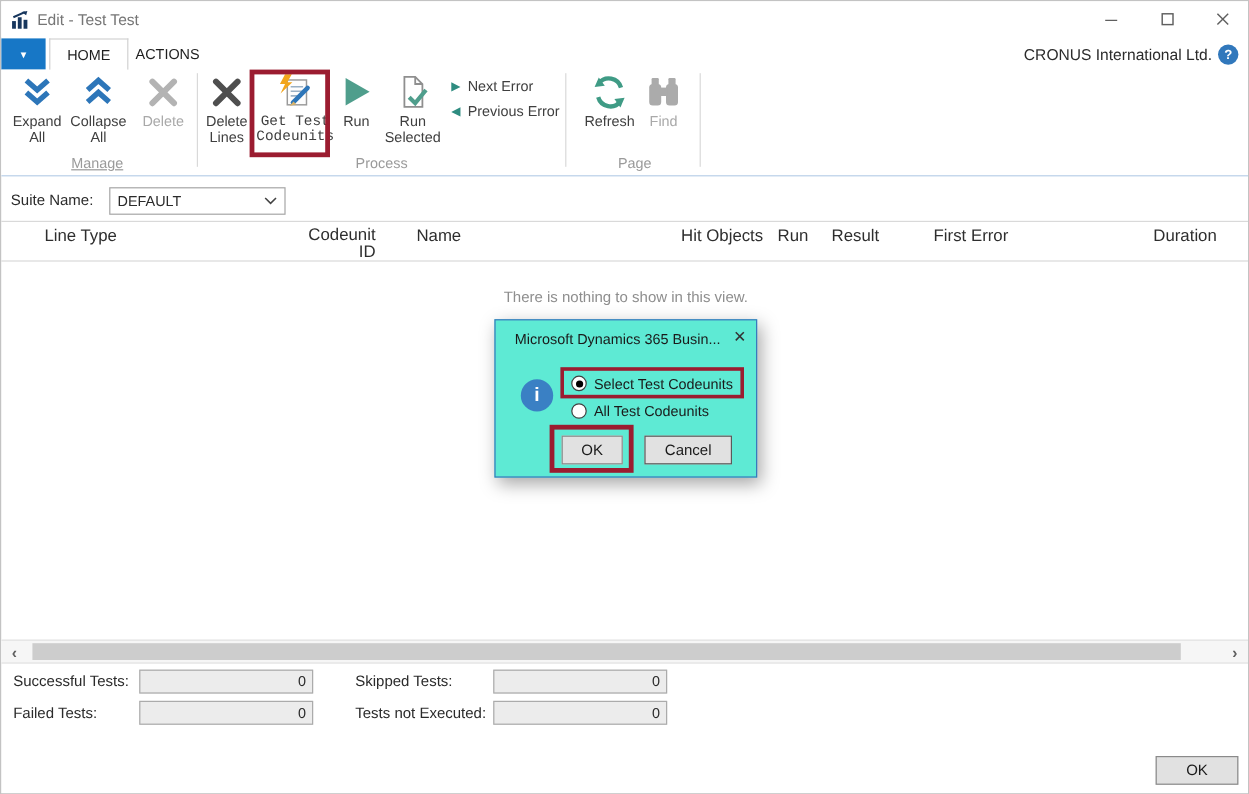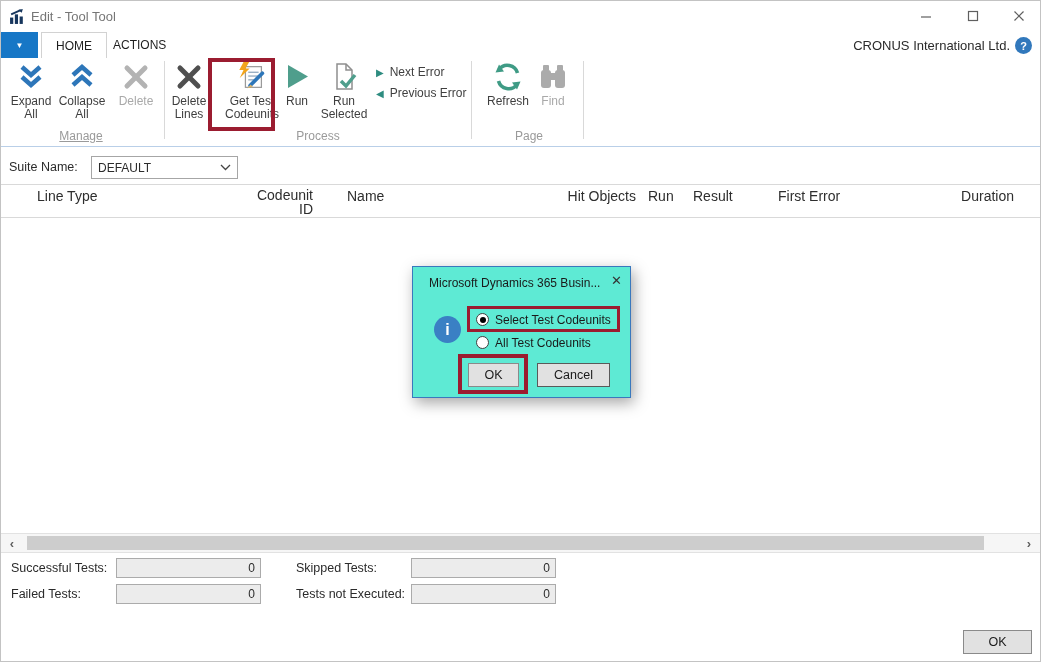--- a/index.html
+++ b/index.html
@@ -75,7 +75,7 @@
       <polyline points="2,6 11,2" stroke="#17365d" stroke-width="1.6" fill="none"></polyline>
       <polygon points="13,1 8.5,1.8 12,4.5" fill="#17365d"></polygon>
     </svg>
-    <span class="abs app-title">Edit - Tool Tool</span>
+    <span class="abs app-title">Edit - Test Test</span>
     <div class="abs wbtn" style="left:904px;">
       <svg width="12" height="12" viewBox="0 0 12 12">
           <line x1="1" y1="7" x2="11" y2="7" stroke="#5f5f5f" stroke-width="1.2"></line>

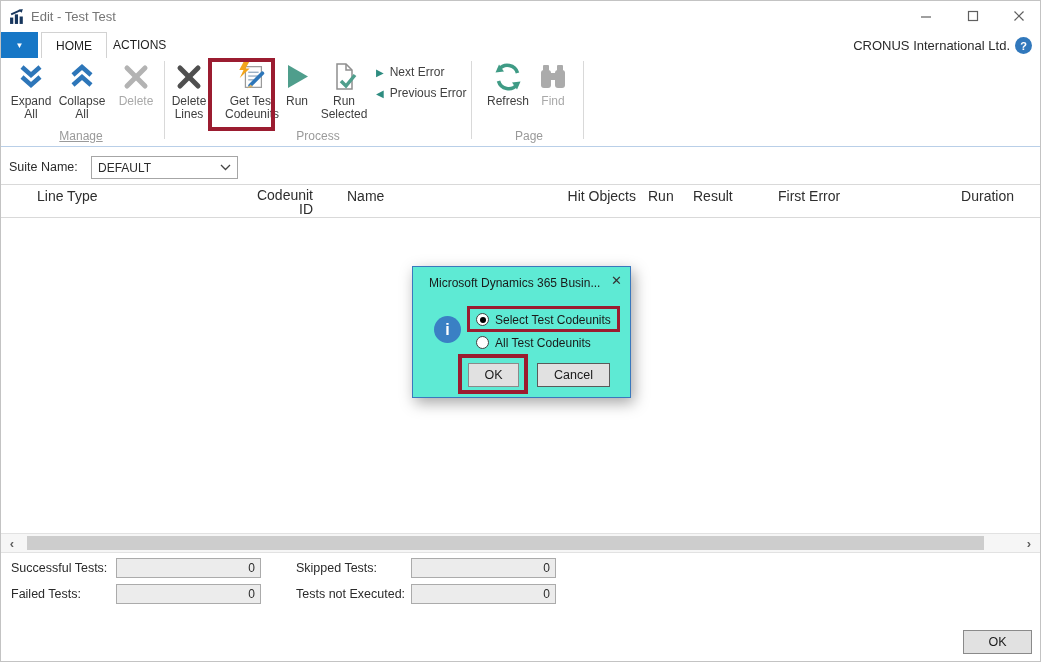--- a/index.html
+++ b/index.html
@@ -146,7 +146,7 @@
       <span class="rlbl">Delete Lines</span>
     </div>
 
-    <div class="abs rbtn" style="left:221px;width:60px;">
+    <div class="abs rbtn" style="left:215px;width:60px;font-family:Liberation Mono, monospace;">
       <svg class="icon32" viewBox="0 0 34 34">
         <rect x="10" y="6" width="17" height="22" fill="#fdfdfd" stroke="#9a9a9a" stroke-width="1.3"></rect>
         <line x1="13" y1="12" x2="24" y2="12" stroke="#9ab0c4" stroke-width="1.5"></line>

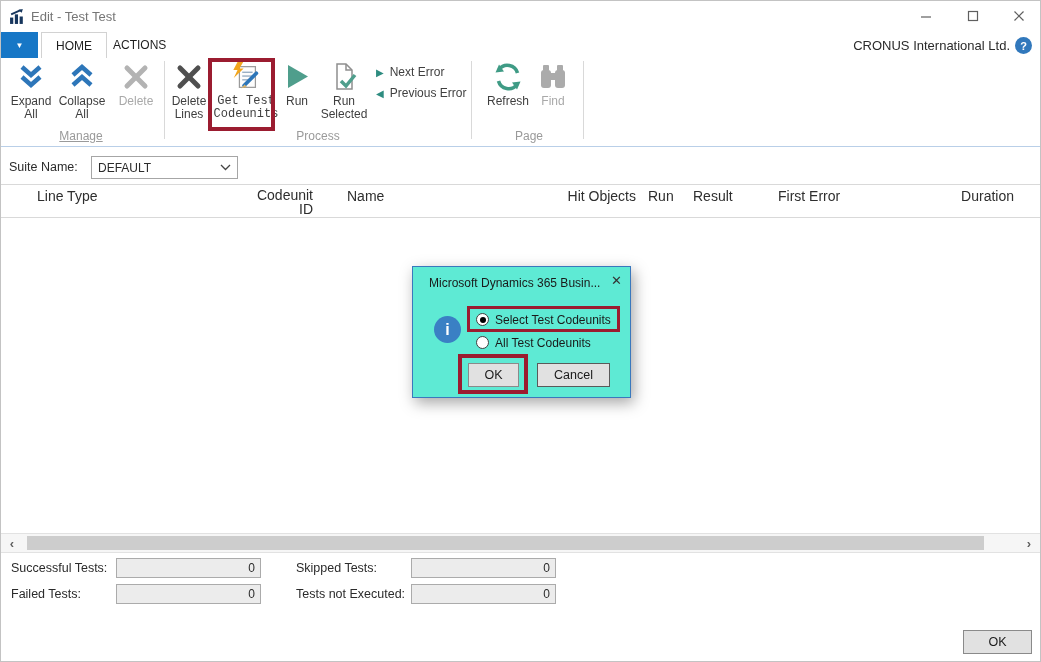--- a/index.html
+++ b/index.html
@@ -238,6 +238,7 @@
   <span class="abs hcell r" style="left:933px;width:80px;">Duration</span>
   <div class="abs hline" style="top:216px;"></div>
 
+  <span class="abs empty-msg">There is nothing to show in this view.</span>
 
   <div class="abs hscroll">
     <span class="abs sarrow" style="left:2px;">

